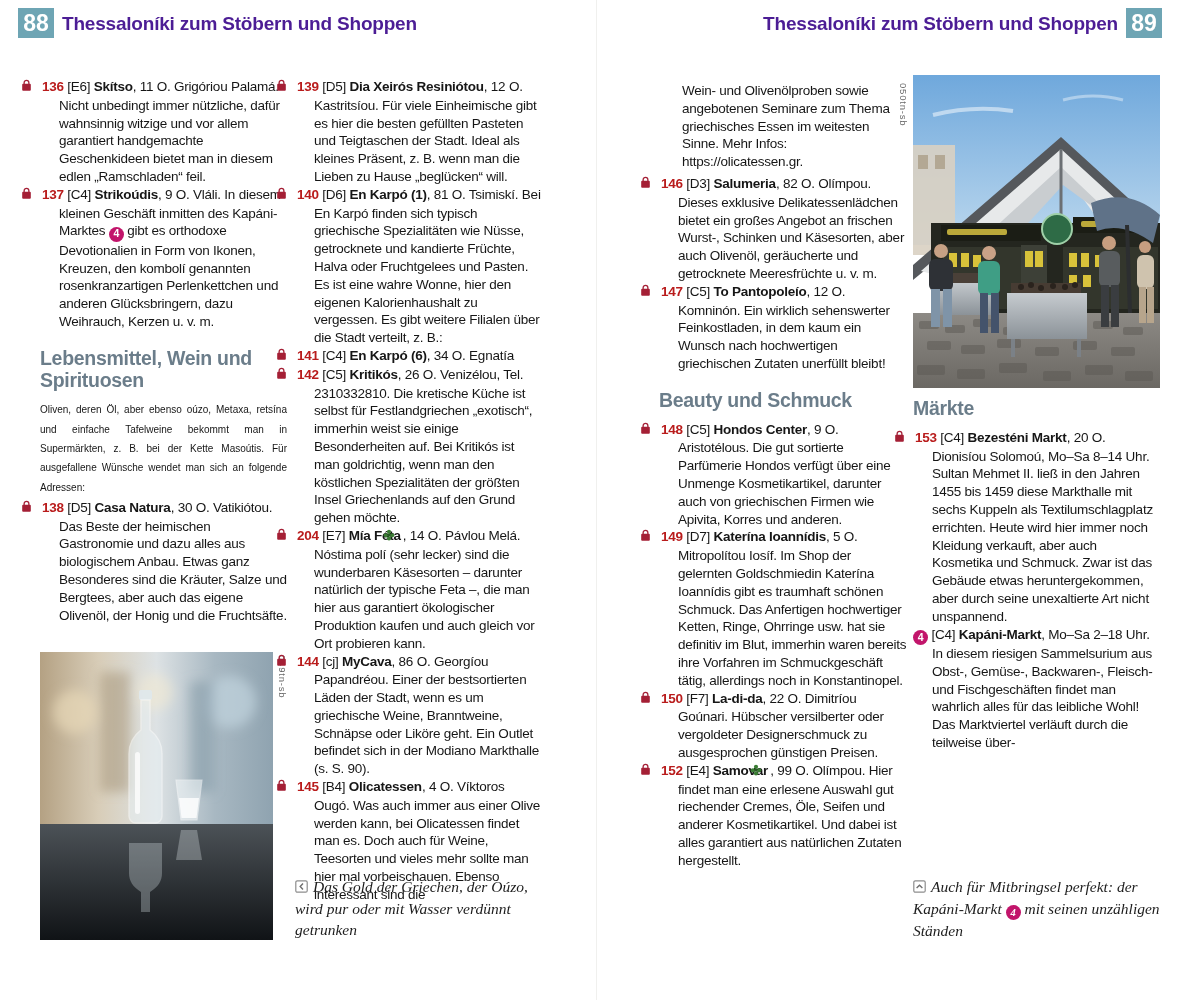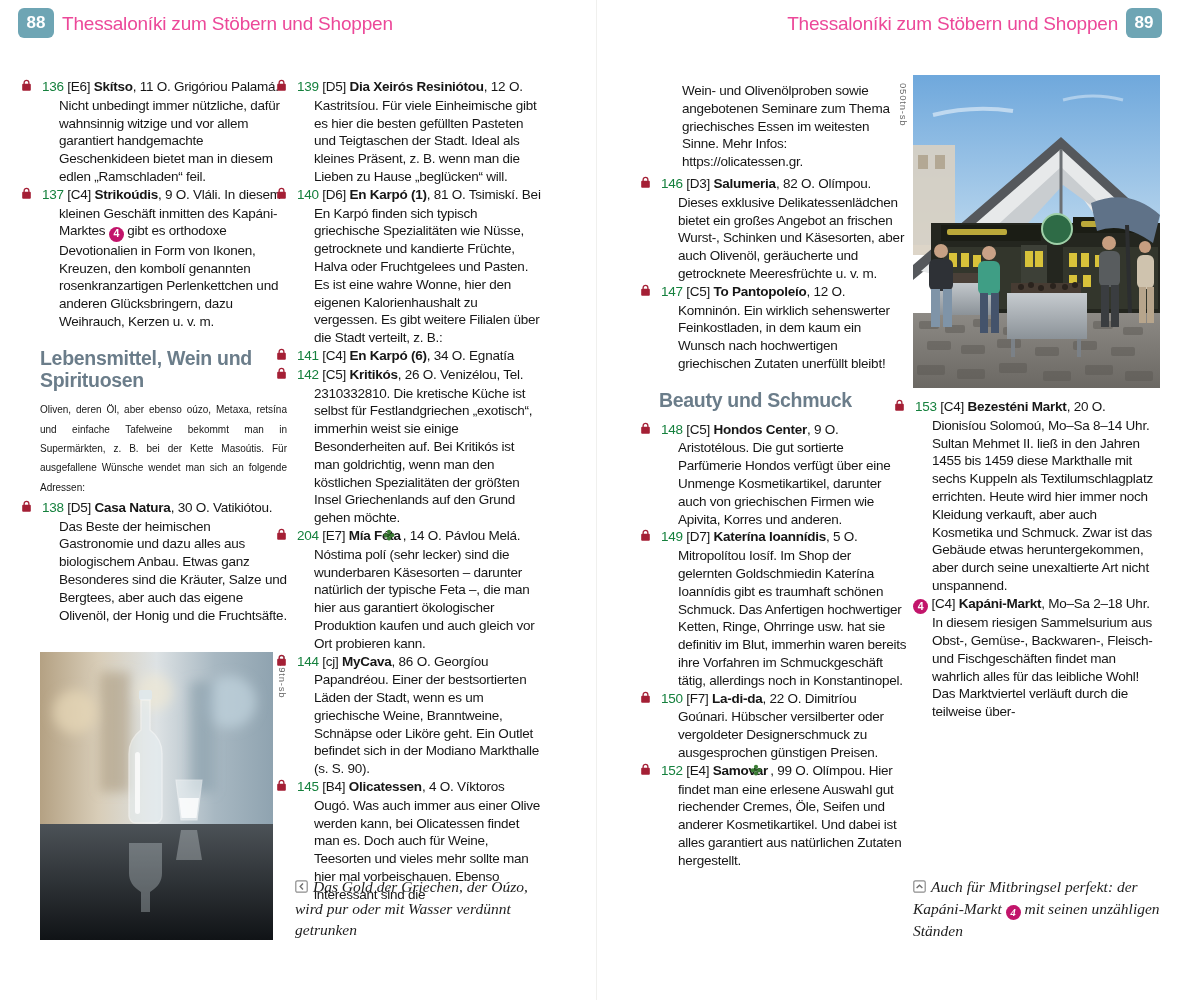--- a/index.html
+++ b/index.html
@@ -8,7 +8,7 @@
   .seam{position:absolute;left:596px;top:0;width:1px;height:1000px;background:#f0f0ee;}
 
   
-  .hdr-box{position:absolute;top:8px;width:36px;height:30px;background:#6ea5b4;color:#fff;font-weight:bold;font-size:17px;display:flex;align-items:center;justify-content:center;border-radius:6px;}
+  .hdr-box{position:absolute;top:8px;width:36px;height:30px;background:#6ea5b4;color:#fff;font-weight:bold;font-size:23px;display:flex;align-items:center;justify-content:center;}
   .hdr-title{position:absolute;top:13px;font-weight:normal;font-size:19px;color:#ec4899;letter-spacing:-0.2px;}
 
   

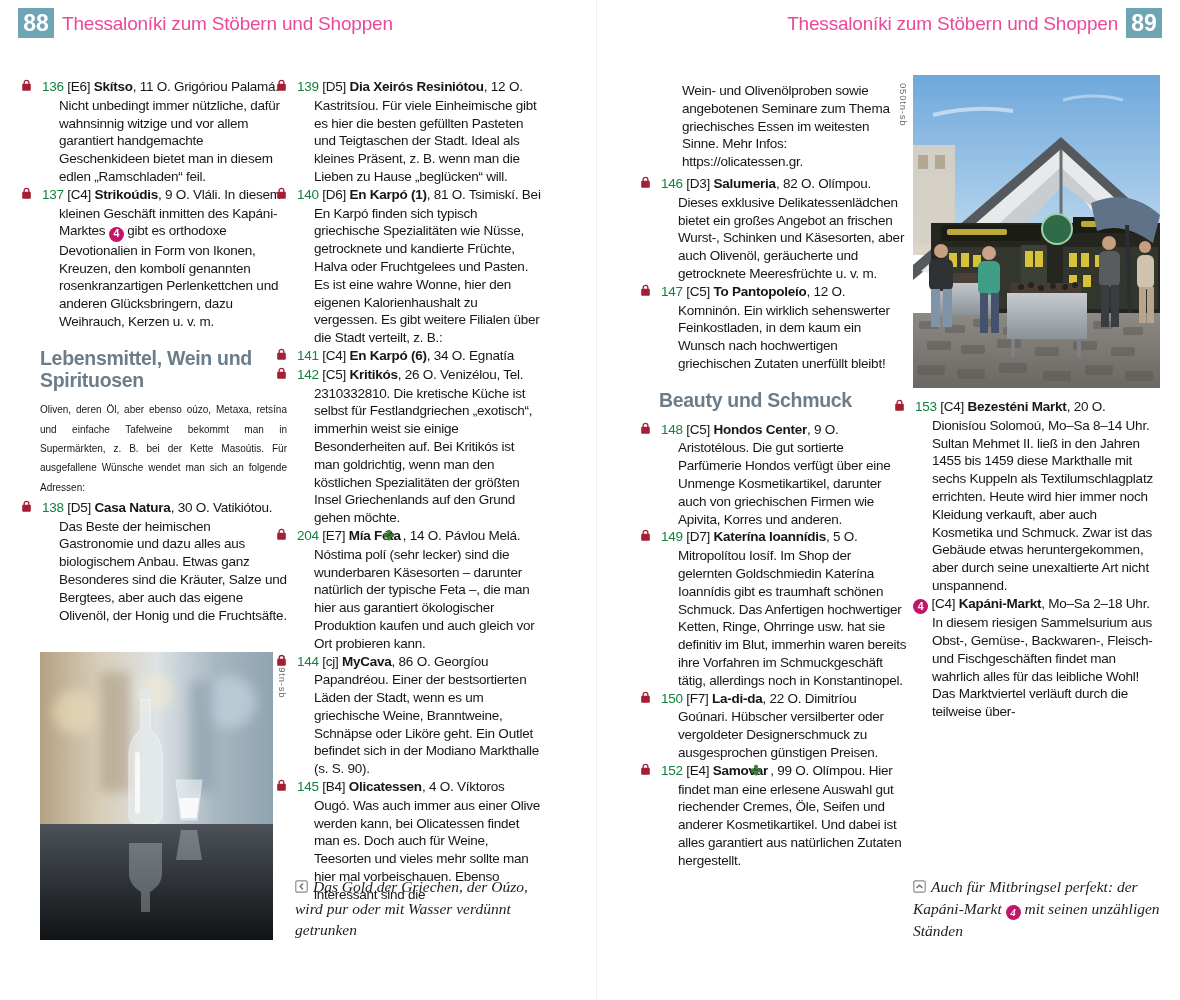--- a/index.html
+++ b/index.html
@@ -9,7 +9,7 @@
 
   
   .hdr-box{position:absolute;top:8px;width:36px;height:30px;background:#6ea5b4;color:#fff;font-weight:bold;font-size:23px;display:flex;align-items:center;justify-content:center;}
-  .hdr-title{position:absolute;top:13px;font-weight:normal;font-size:19px;color:#ec4899;letter-spacing:-0.2px;}
+  .hdr-title{position:absolute;top:13px;font-weight:bold;font-size:19px;color:#4c1d95;letter-spacing:-0.2px;}
 
   
   .col{position:absolute;top:78px;font-size:13.5px;line-height:17.8px;letter-spacing:-0.25px;}

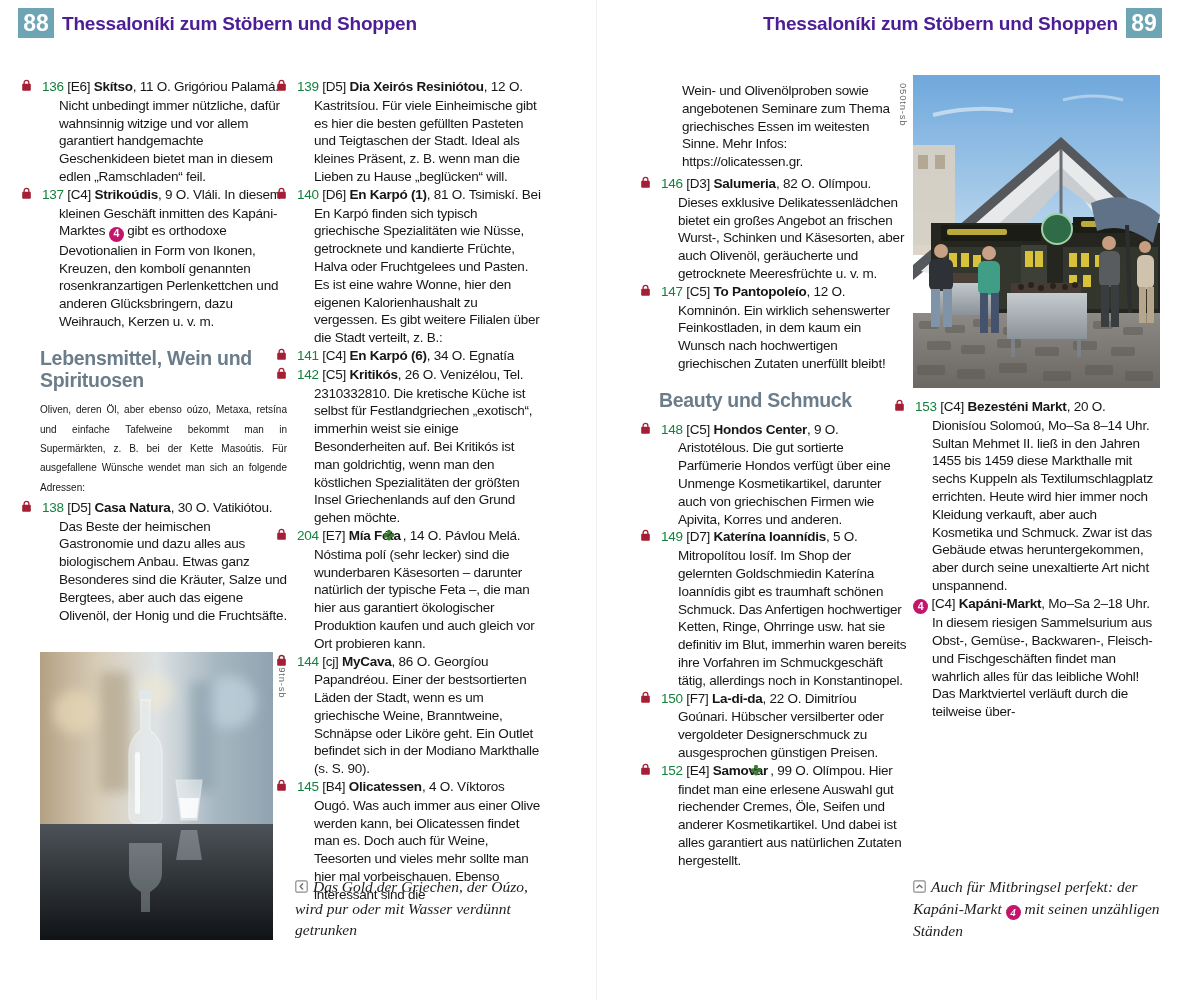--- a/index.html
+++ b/index.html
@@ -15,7 +15,7 @@
   .col{position:absolute;top:78px;font-size:13.5px;line-height:17.8px;letter-spacing:-0.25px;}
   .entry{margin:0;padding-left:19px;text-indent:-19px;text-align:left;}
   .entry-cont{margin:4px;padding-left:19px;text-indent:0;}
-  .enum{color:#15803d;font-weight:normal;}
+  .enum{color:#b91c1c;font-weight:bold;}
   .ename{font-weight:bold;}
   .icon-bag{display:inline-block;vertical-align:-1px;margin-right:2px;}
   .icon-flower{display:inline-block;vertical-align:-1px;margin:0 1px;}

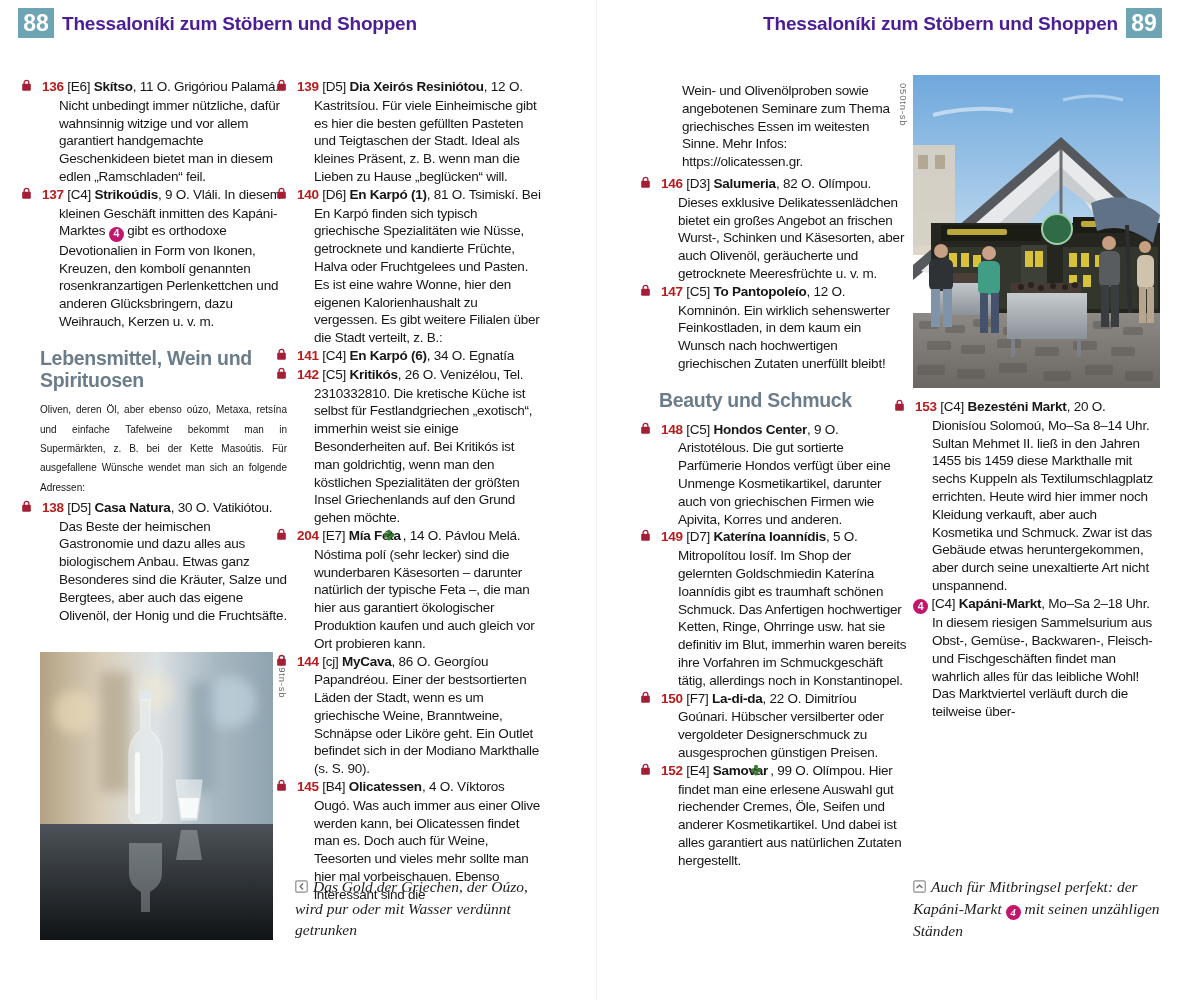--- a/index.html
+++ b/index.html
@@ -313,6 +313,7 @@
   <div class="credit" style="left:898px;top:83px;">050tn-sb</div>
 
   <div class="col" style="left:913px;top:398px;width:247px;">
+    <h2 class="sect" style="margin-top:0;">Märkte</h2>
     <p class="entry"><span class="icon-bag"><svg width="11" height="13" viewBox="0 0 12 13">
             <path d="M3.4 5 V3.5 a2.6 2.6 0 0 1 5.2 0 V5" fill="none" stroke="#a41f35" stroke-width="1.4"></path>
             <rect x="1.3" y="4.6" width="9.4" height="7.6" rx="1" fill="#a41f35"></rect>

